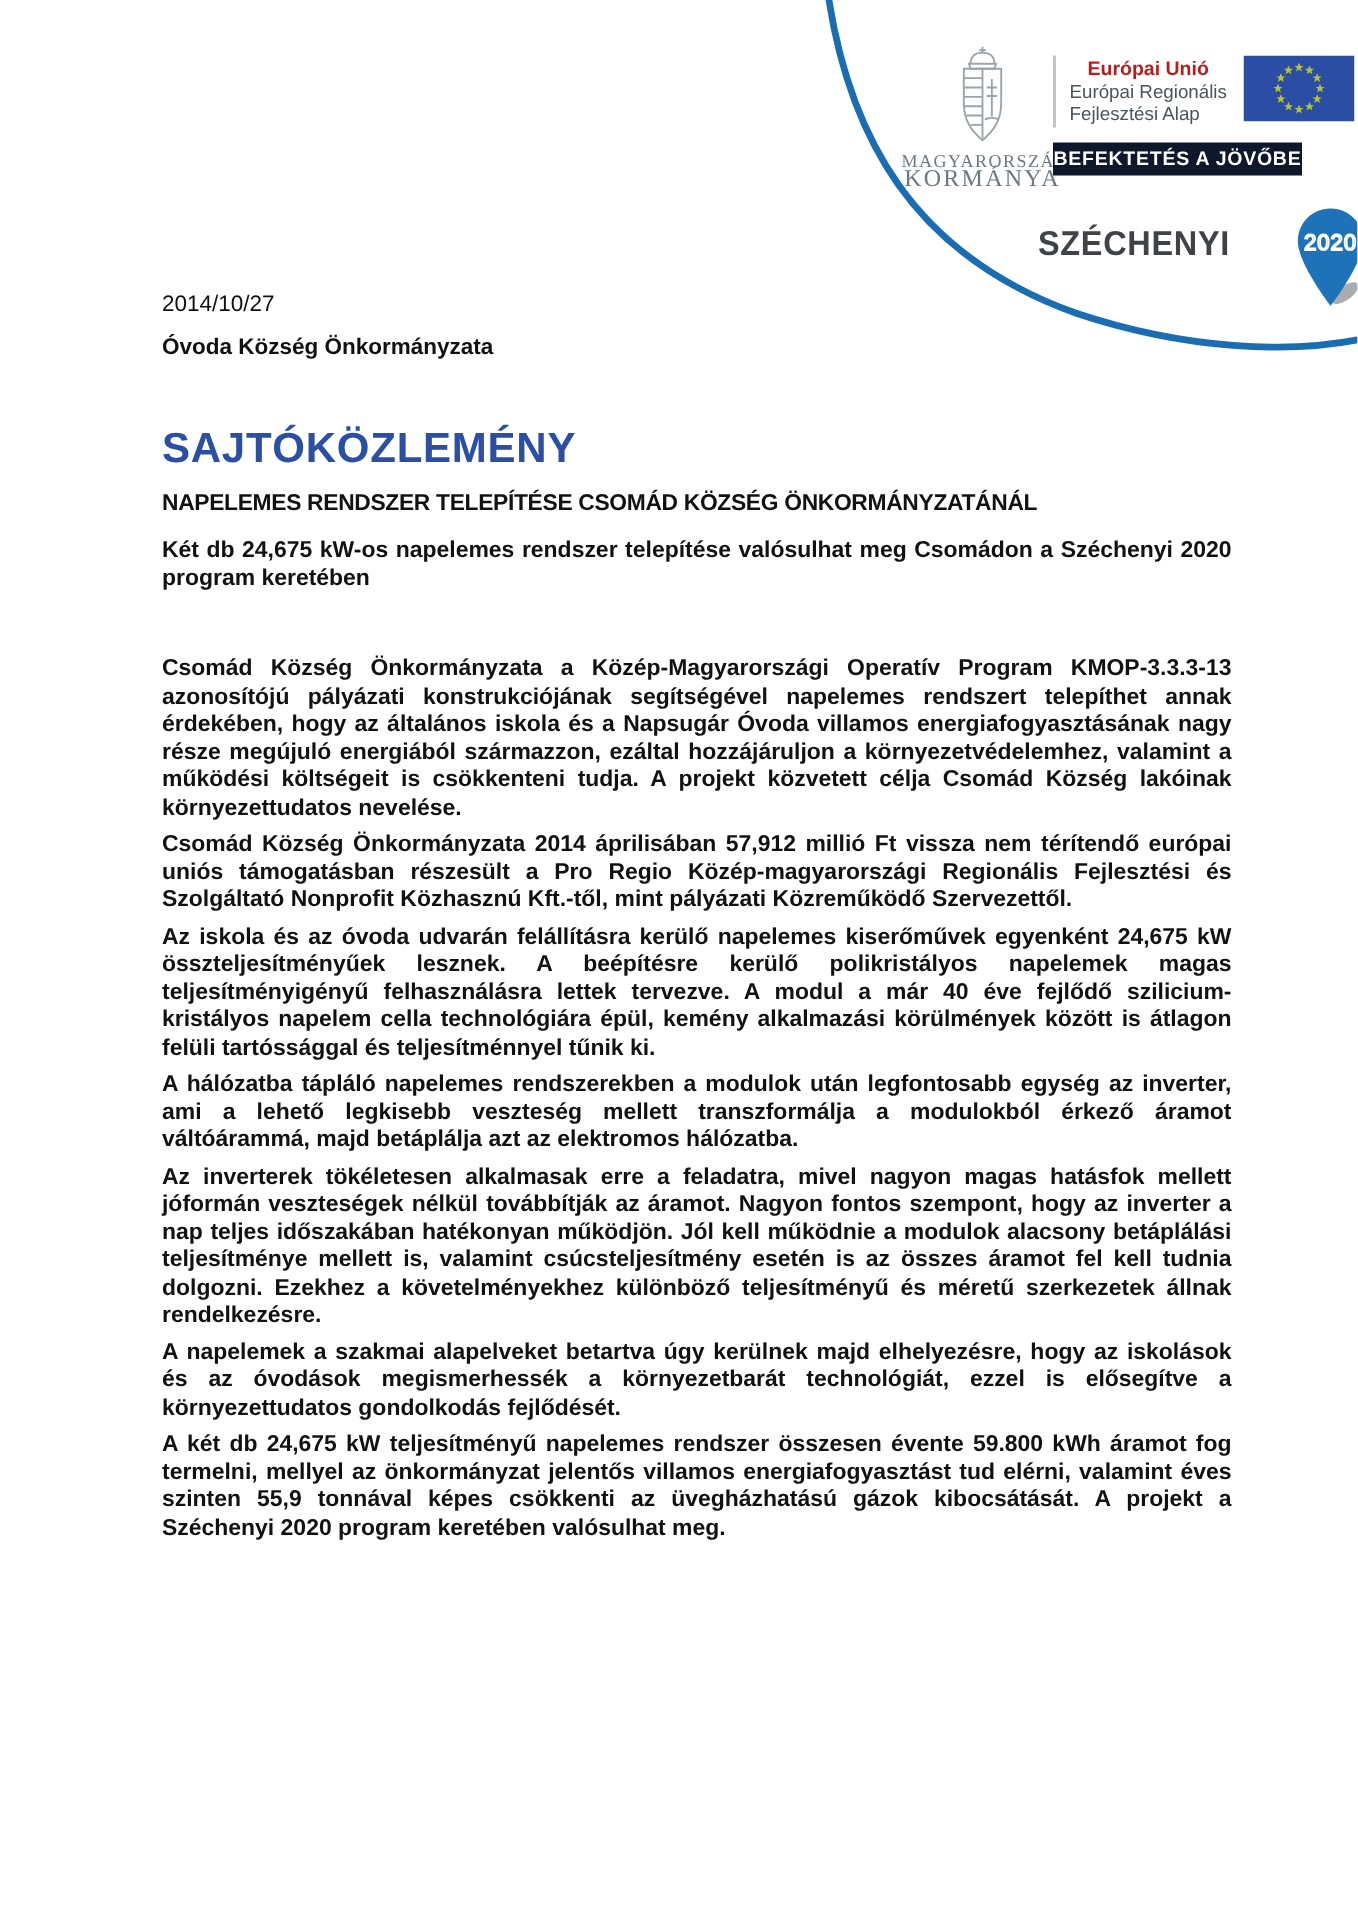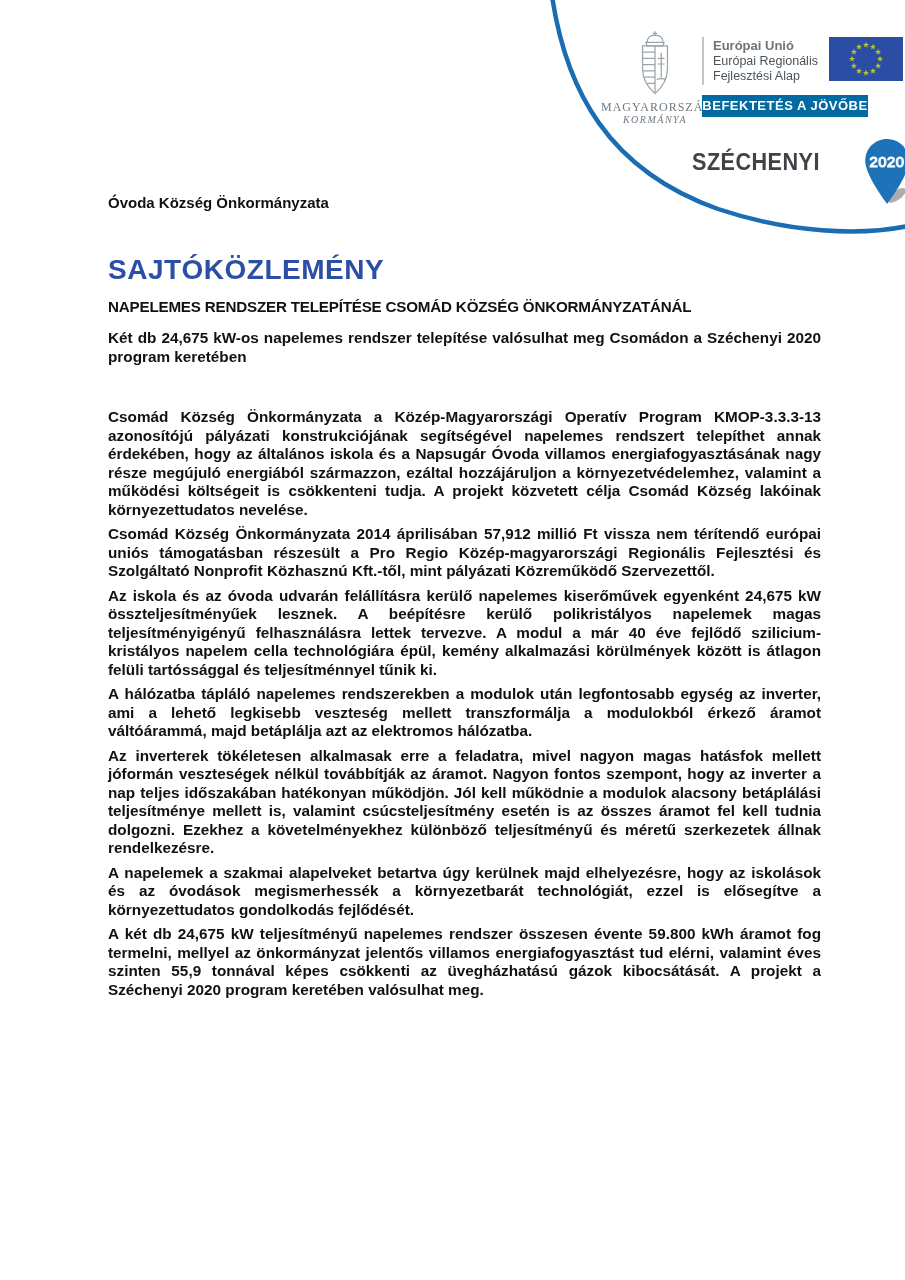--- a/index.html
+++ b/index.html
@@ -24,7 +24,7 @@
   .eu-top{display:flex;align-items:flex-start;}
   .eu-sep{width:0;border-left:2px solid #c0c5c9;height:48px;margin-right:9px;}
   .eu-text{padding-top:1px;}
-  .eu-t1{font-size:13px;font-weight:bold;color:#737373;line-height:16px;}
+  .eu-t1{font-size:13px;font-weight:bold;color:#b91c1c;line-height:16px;text-align:center;}
   .eu-t2,.eu-t3{font-size:12.5px;color:#4a545c;line-height:15px;}
   .eu-flag{margin-left:11px;display:block;}
   .eu-banner{

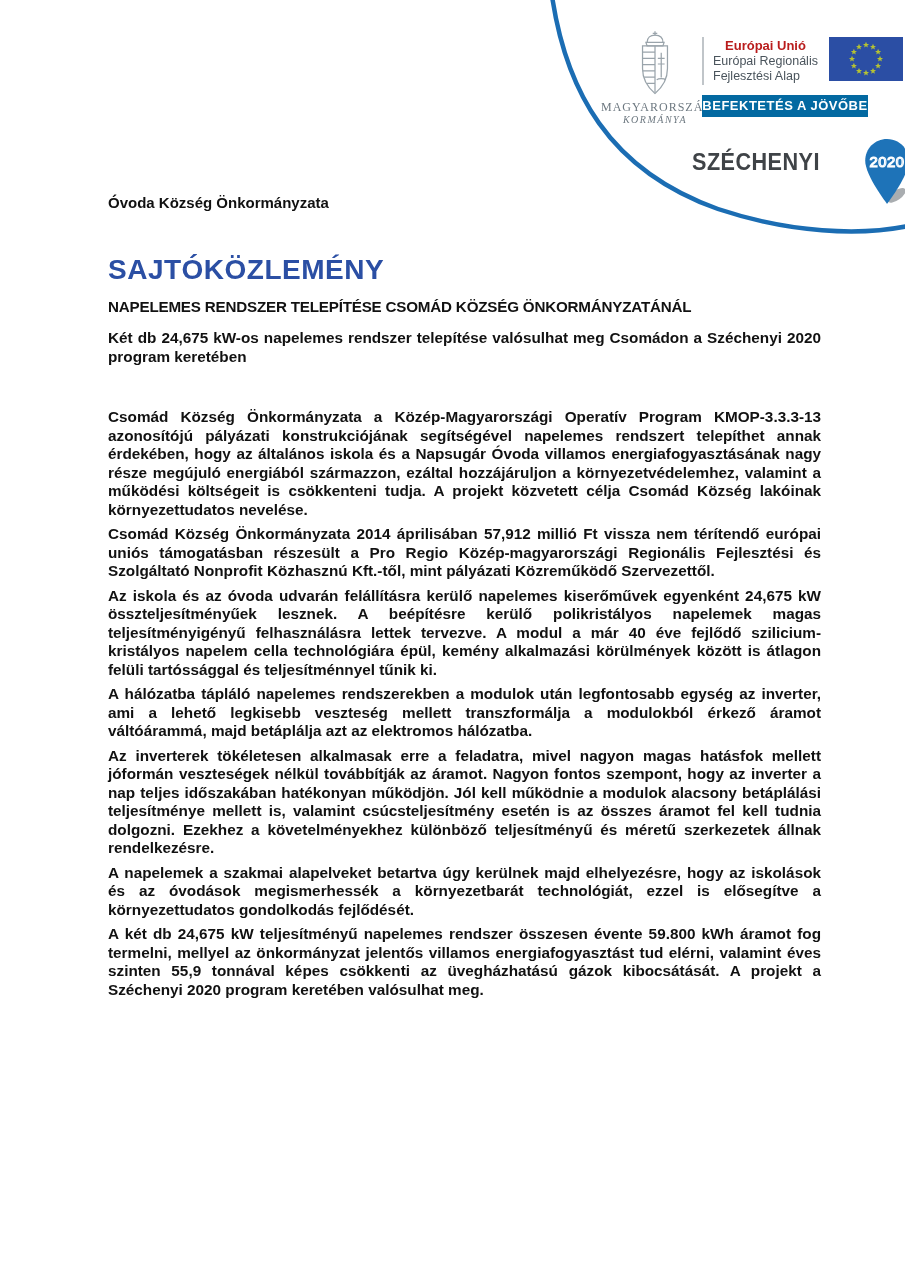--- a/index.html
+++ b/index.html
@@ -28,7 +28,7 @@
   .eu-t2,.eu-t3{font-size:12.5px;color:#4a545c;line-height:15px;}
   .eu-flag{margin-left:11px;display:block;}
   .eu-banner{
-    margin-top:10px;background:#0369a1;color:#fff;
+    margin-top:10px;background:#0f172a;color:#fff;
     font-size:13px;font-weight:bold;letter-spacing:.5px;
     width:166px;text-align:center;padding:3px 0 4px;
   }

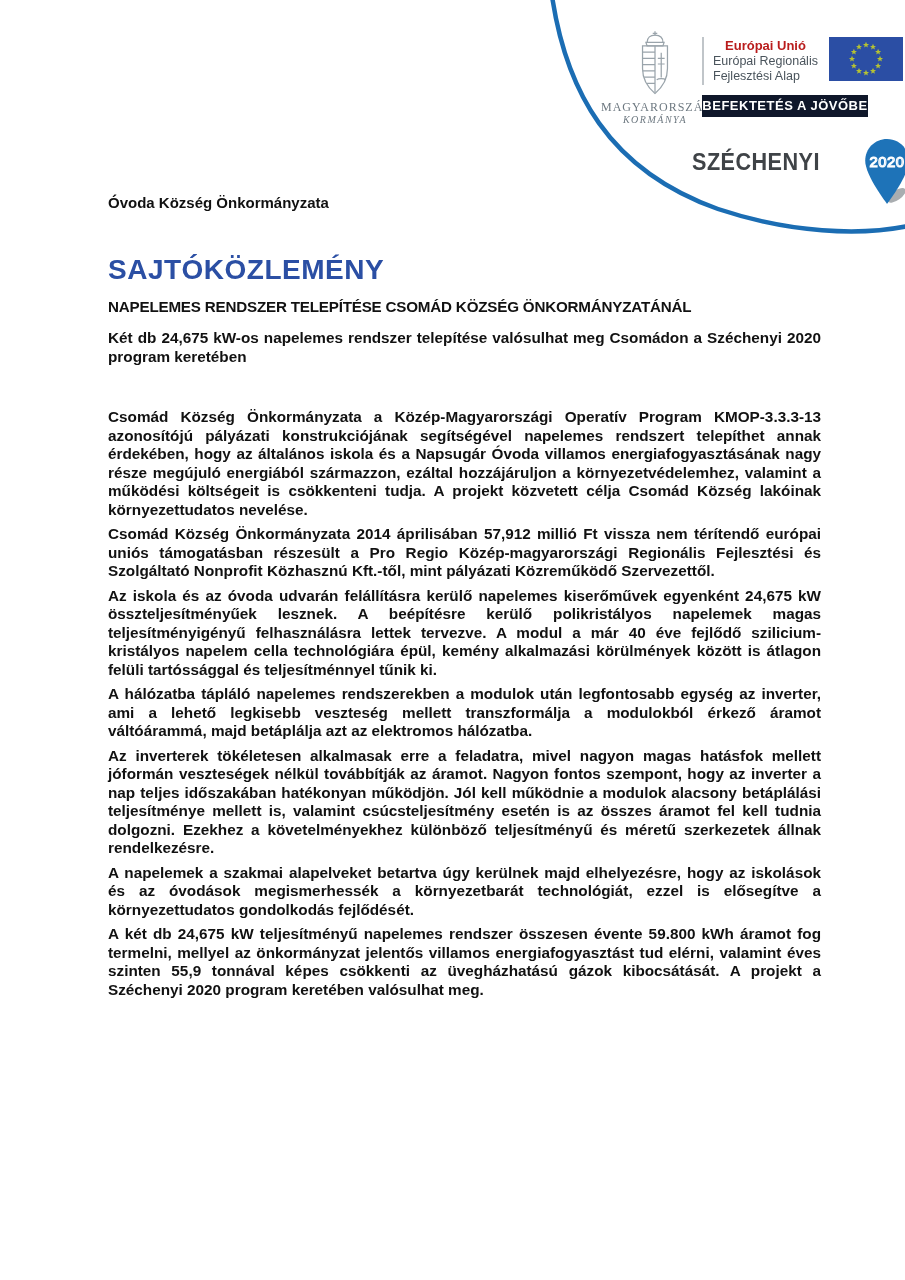--- a/index.html
+++ b/index.html
@@ -18,7 +18,7 @@
   .gov-arms{display:block;margin:0 auto;}
   .gov-name{font-family:"Liberation Serif", serif;color:#6d7880;margin-top:3px;}
   .gov-name .l1{font-size:12px;letter-spacing:1px;line-height:13px;}
-  .gov-name .l2{font-size:10px;letter-spacing:1.5px;line-height:12px;font-style:italic;}
+  .gov-name .l2{font-size:16px;letter-spacing:1.5px;line-height:12px;}
   
   .eu{position:absolute;left:702px;top:37px;}
   .eu-top{display:flex;align-items:flex-start;}

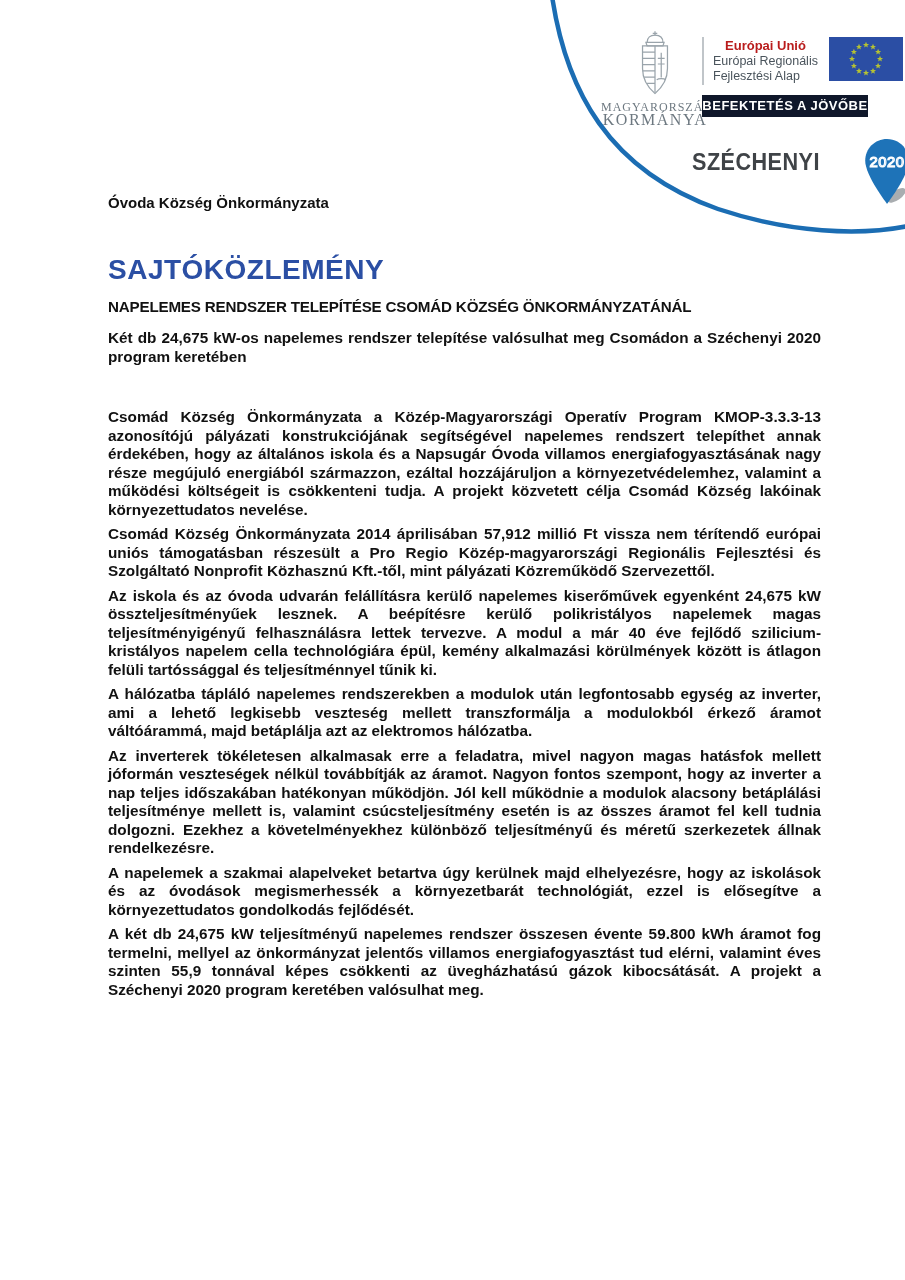--- a/index.html
+++ b/index.html
@@ -131,6 +131,7 @@
   </div>
 
   <div class="doc">
+    <div class="doc-date">2014/10/27</div>
     <div class="doc-org">Óvoda Község Önkormányzata</div>
     <h1 class="doc-title">SAJTÓKÖZLEMÉNY</h1>
     <h2 class="doc-headline">NAPELEMES RENDSZER TELEPÍTÉSE CSOMÁD KÖZSÉG ÖNKORMÁNYZATÁNÁL</h2>

